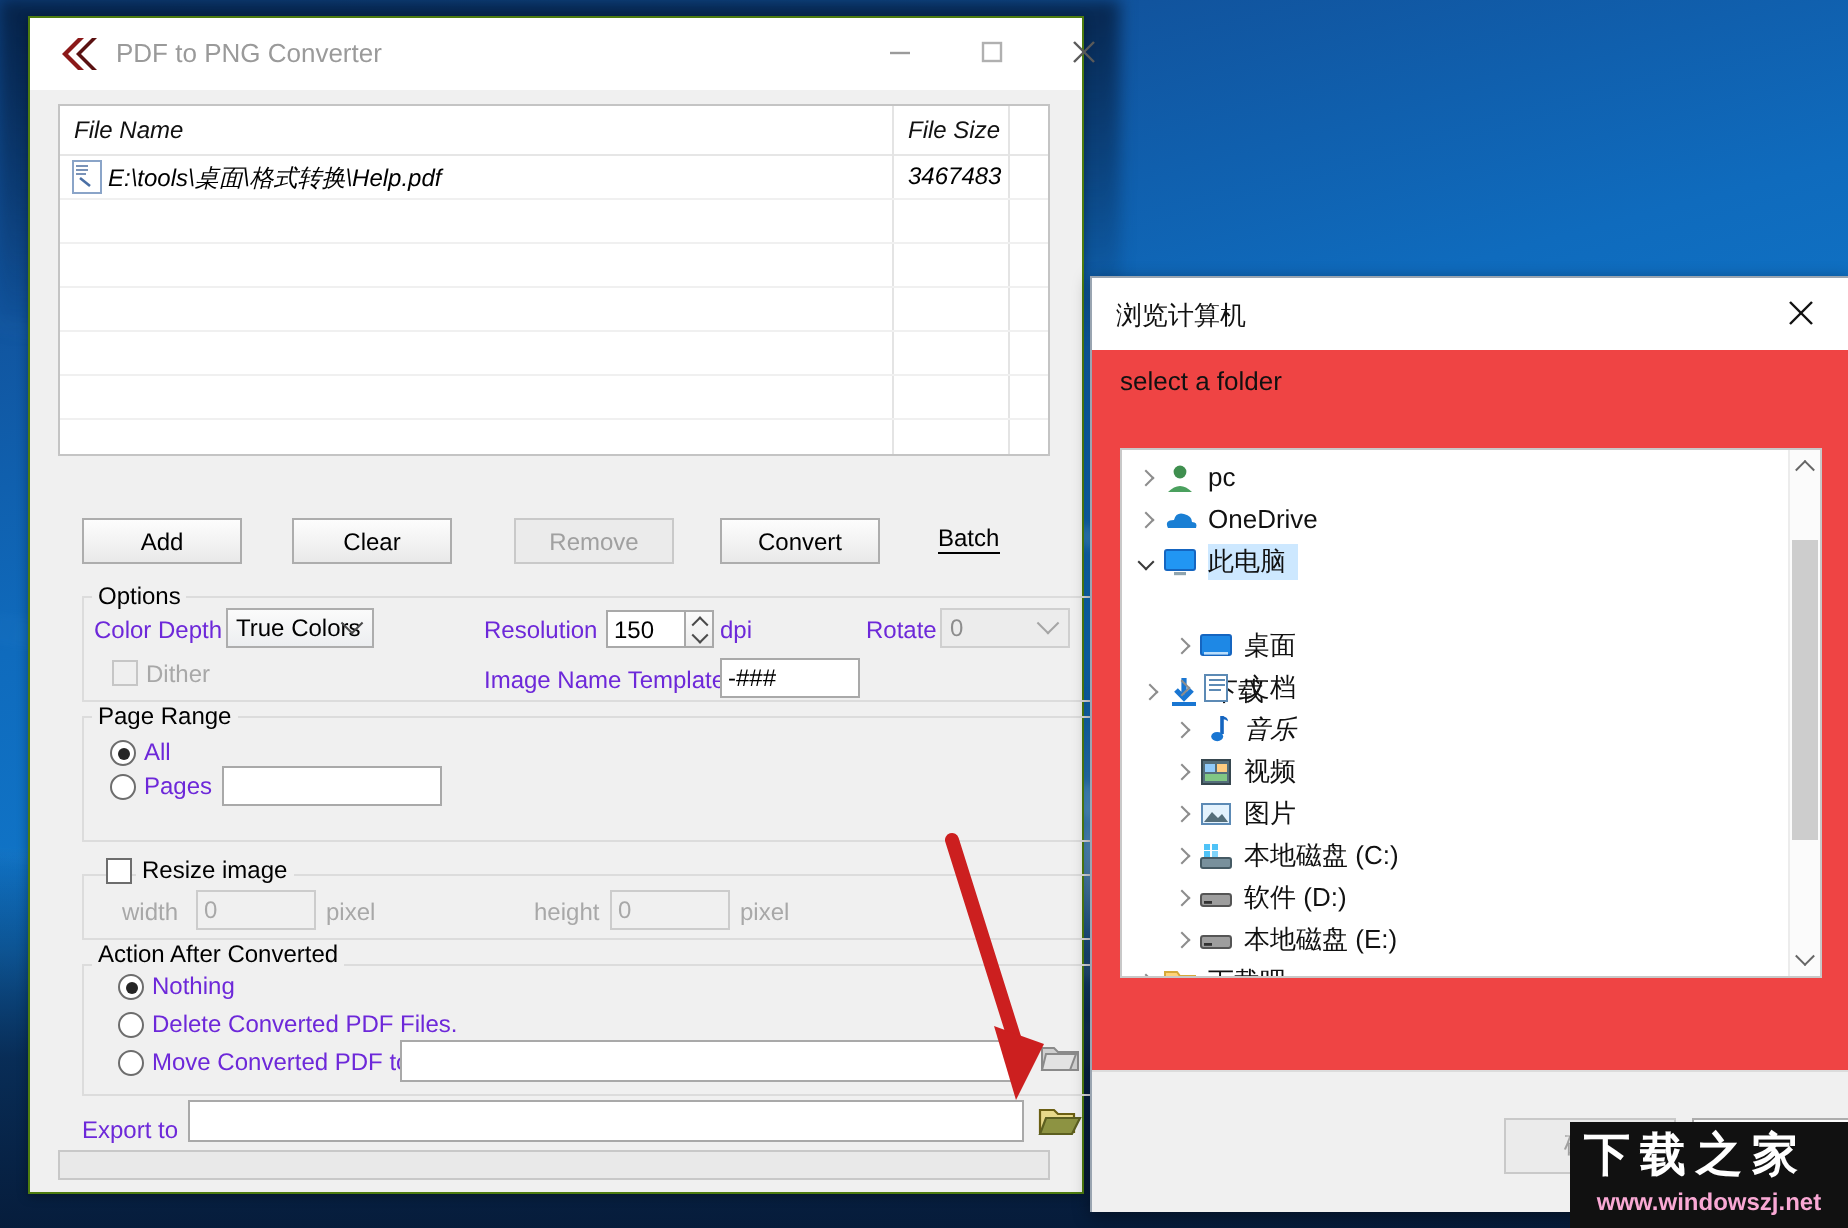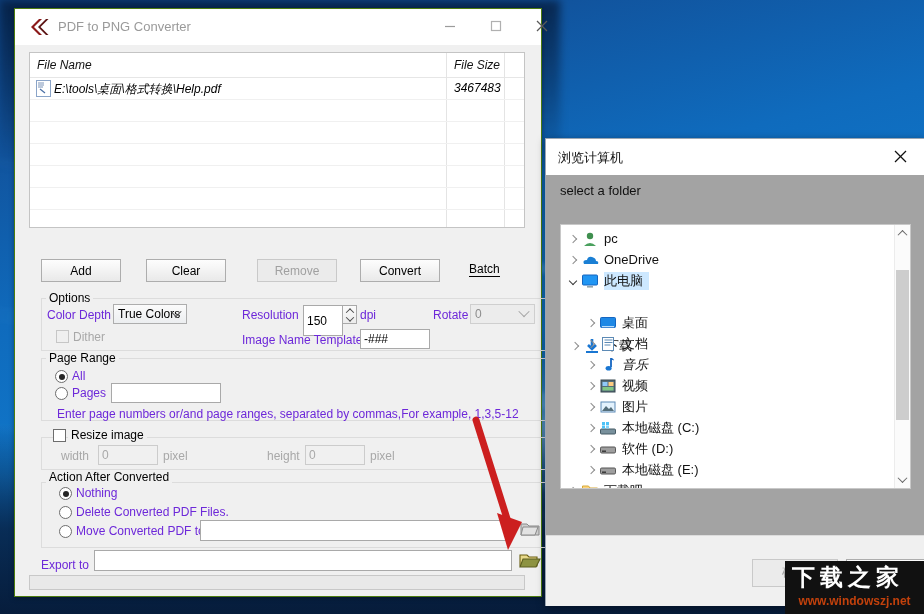--- a/index.html
+++ b/index.html
@@ -74,7 +74,7 @@
 
   
   #dlg{position:absolute;left:545px;top:138px;width:378px;height:466px;
-    background:#a3a3a3;border:1px solid #9aa5b1;box-shadow:0 2px 8px rgba(0,0,0,.4);}
+    background:#ef4444;border:1px solid #9aa5b1;box-shadow:0 2px 8px rgba(0,0,0,.4);}
   #dlghead{height:36px;background:#fff;position:relative;}
   #dlgtitle{position:absolute;left:12px;top:10px;font-size:13px;color:#111;}
   #dlgclose{position:absolute;right:4px;top:1px;width:40px;height:33px;display:flex;align-items:center;justify-content:center;}

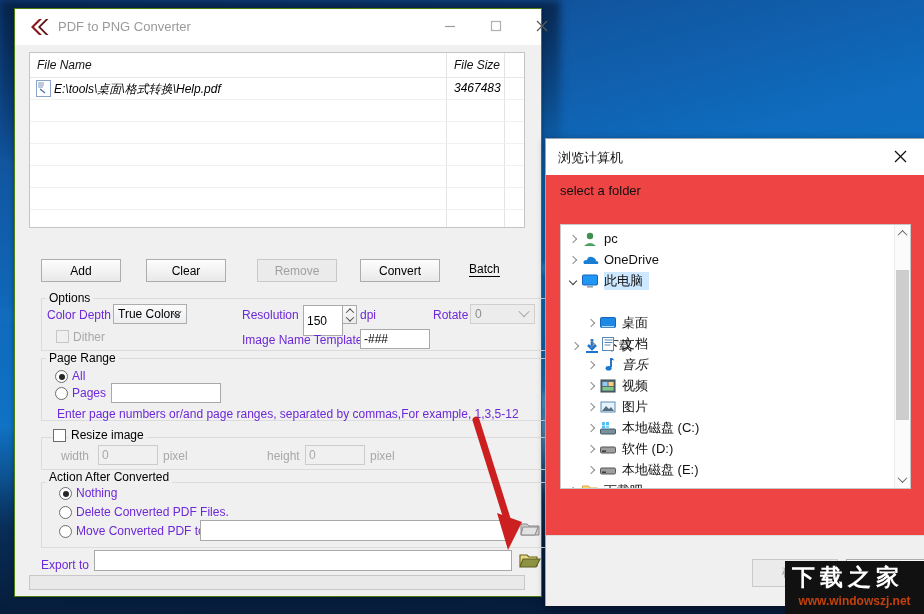--- a/index.html
+++ b/index.html
@@ -187,7 +187,7 @@
   <div class="lbl dim" style="left:58px;top:321px;">Dither</div>
 
   <div class="lbl" style="left:227px;top:299px;">Resolution</div>
-  <div class="txt" style="position:absolute;left:288px;top:296px;width:40px;height:31px;">150</div>
+  <div class="txt" style="position:absolute;left:288px;top:296px;width:40px;height:19px;">150</div>
   <div style="position:absolute;left:328px;top:296px;width:14px;height:19px;border:1px solid #a9a9a9;border-left:none;background:linear-gradient(180deg,#fbfbfb,#ececec);box-sizing:border-box;">
     <div style="height:9px;display:flex;align-items:center;justify-content:center;">
       <span style="display:block;width:5px;height:5px;border-left:1.3px solid #4b4b4b;border-top:1.3px solid #4b4b4b;transform:rotate(45deg) translate(1px,1px);"></span>

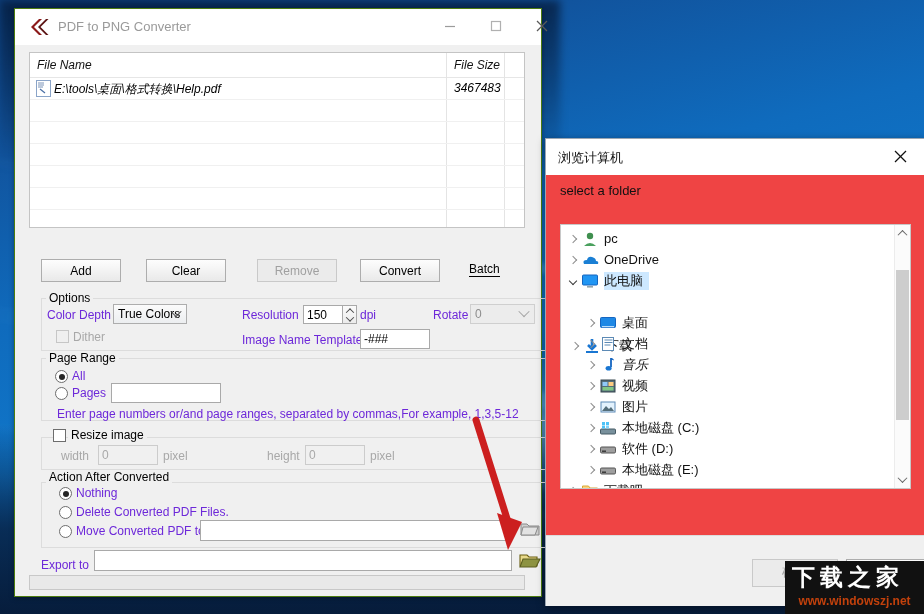--- a/index.html
+++ b/index.html
@@ -214,7 +214,6 @@
   <div class="radio" style="left:40px;top:378px;"></div>
   <div class="lbl" style="left:57px;top:377px;">Pages</div>
   <div class="txt" style="position:absolute;left:96px;top:374px;width:110px;height:20px;"></div>
-  <div class="lbl" style="left:42px;top:398px;">Enter page numbers or/and page ranges, separated by commas,For example, 1,3,5-12</div>
 
   <div class="grp" style="left:26px;top:428px;width:506px;height:33px;"></div>
   <div class="chk" style="left:38px;top:420px;background:#fff;"></div>

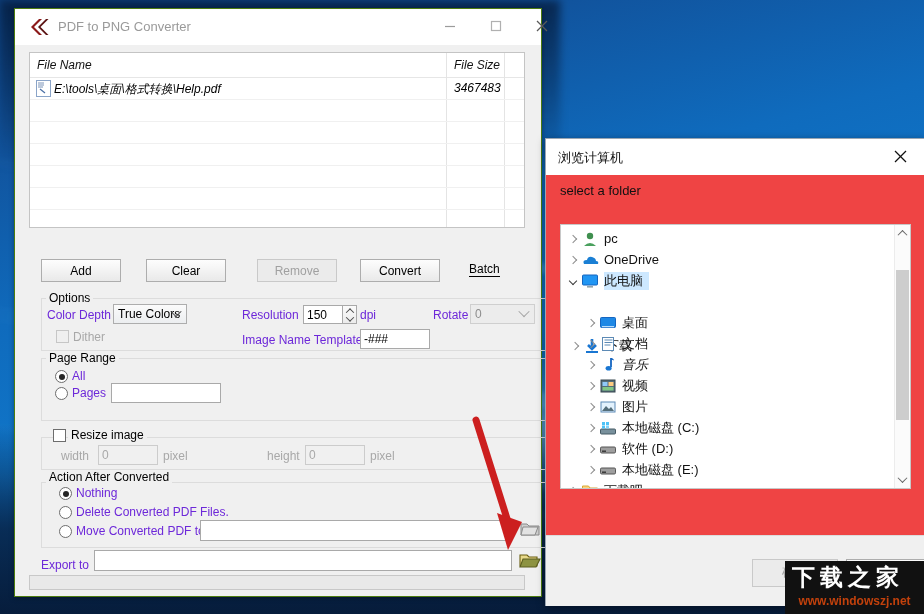--- a/index.html
+++ b/index.html
@@ -100,7 +100,7 @@
   #wm{position:absolute;left:785px;top:561px;width:139px;height:53px;background:#111;overflow:hidden;}
   #wmcn{position:absolute;left:7px;top:1px;width:126px;height:31px;color:#fff;font-size:23px;
     font-family:"DejaVu Serif",serif;font-weight:bold;letter-spacing:5px;white-space:nowrap;}
-  #wmurl{position:absolute;left:0;right:0;top:33px;text-align:center;color:#c2410c;font-size:12px;font-weight:bold;}
+  #wmurl{position:absolute;left:0;right:0;top:33px;text-align:center;color:#f9a8d4;font-size:12px;font-weight:bold;}
 </style>
 </head>
 <body>

